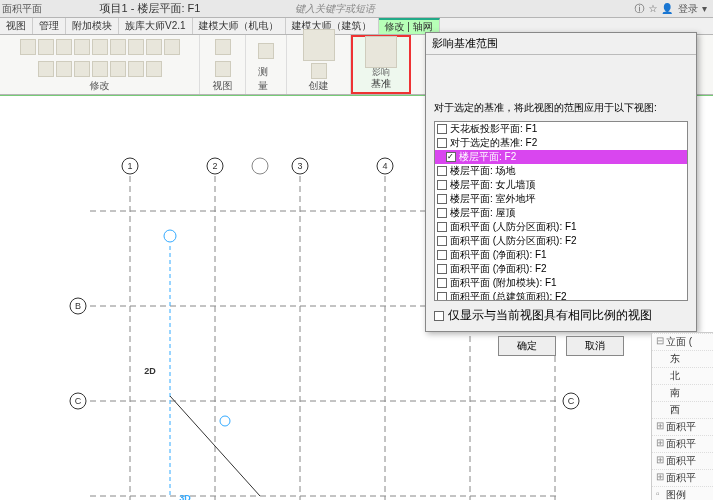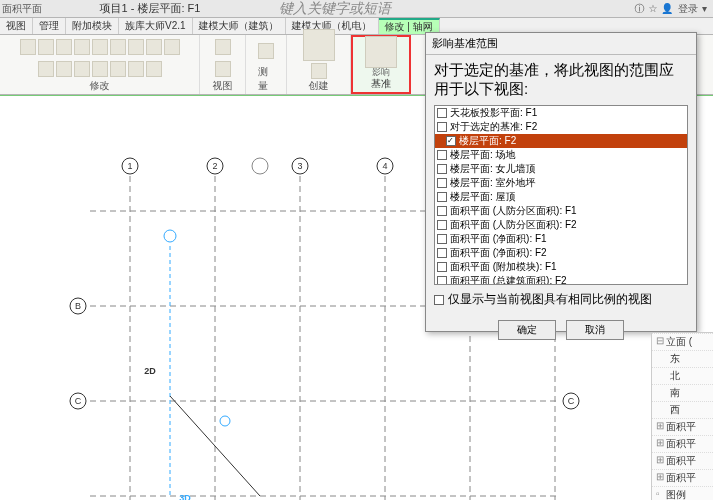--- a/index.html
+++ b/index.html
@@ -8,7 +8,7 @@
 .topbar { display: flex; align-items: center; height: 18px; background: #e8e8e8; border-bottom: 1px solid #b5b5b5; }
 .topbar .edge { width: 60px; font-size: 10px; padding-left: 2px; color: #555; }
 .topbar .title { flex: 0 0 180px; text-align: center; font-size: 11px; color: #333; }
-.topbar .search { flex: 0 0 190px; text-align: center; font-style: italic; color: #888; font-size: 14px; }
+.topbar .search { flex: 0 0 190px; text-align: center; font-style: italic; color: #888; font-size: 10px; }
 .topbar .icons { flex: 1; display: flex; gap: 4px; align-items: center; justify-content: flex-end; padding-right: 6px; }
 .topbar .icons span { font-size: 10px; color: #555; }
 

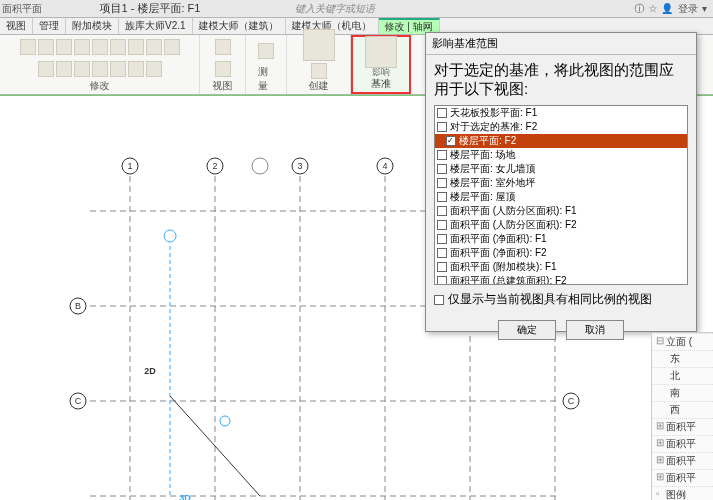--- a/index.html
+++ b/index.html
@@ -72,8 +72,8 @@
   <div class="t">管理</div>
   <div class="t">附加模块</div>
   <div class="t">族库大师V2.1</div>
+  <div class="t">建模大师（机电）</div>
   <div class="t">建模大师（建筑）</div>
-  <div class="t">建模大师（机电）</div>
   <div class="t active">修改 | 轴网</div>
 </div>
 

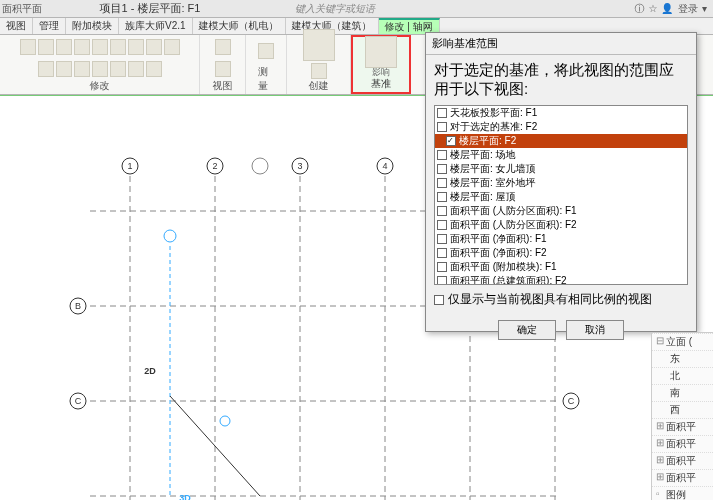--- a/index.html
+++ b/index.html
@@ -36,7 +36,7 @@
 
 .dialog { position: absolute; left: 425px; top: 32px; width: 272px; height: 300px; background: #f0f0f0; border: 1px solid #888; box-shadow: 2px 2px 6px rgba(0,0,0,0.3); }
 .dialog .titlebar { height: 22px; padding: 3px 6px; font-size: 11px; border-bottom: 1px solid #bbb; }
-.dialog .msg { padding: 6px 8px 2px; font-size: 15px; }
+.dialog .msg { padding: 6px 8px 2px; font-size: 10px; margin-top: 40px; }
 .dialog .list { margin: 4px 8px 0; height: 180px; overflow: hidden; background: #fff; border: 1px solid #888; }
 .dialog .row { display: flex; align-items: center; height: 14px; padding-left: 2px; font-size: 10px; gap: 3px; }
 .dialog .row.sel { background: #c2410c; color: #fff; padding-left: 11px; }

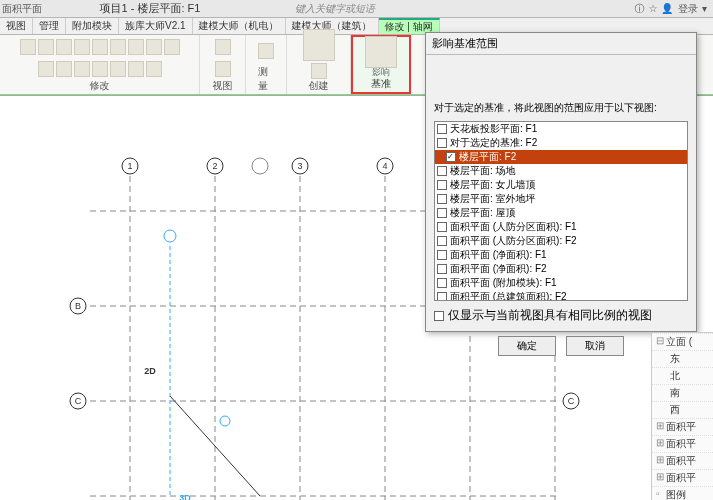--- a/index.html
+++ b/index.html
@@ -39,7 +39,7 @@
 .dialog .msg { padding: 6px 8px 2px; font-size: 10px; margin-top: 40px; }
 .dialog .list { margin: 4px 8px 0; height: 180px; overflow: hidden; background: #fff; border: 1px solid #888; }
 .dialog .row { display: flex; align-items: center; height: 14px; padding-left: 2px; font-size: 10px; gap: 3px; }
-.dialog .row.sel { background: #c2410c; color: #fff; padding-left: 11px; }
+.dialog .row.sel { background: #d946ef; color: #fff; padding-left: 11px; }
 .dialog .ck { width: 10px; height: 10px; border: 1px solid #666; background: #fff; flex-shrink: 0; }
 .dialog .ck.c::after { content: "✓"; font-size: 8px; line-height: 8px; display: block; color: #000; }
 .dialog .row.sel .ck { background: #fff; }

